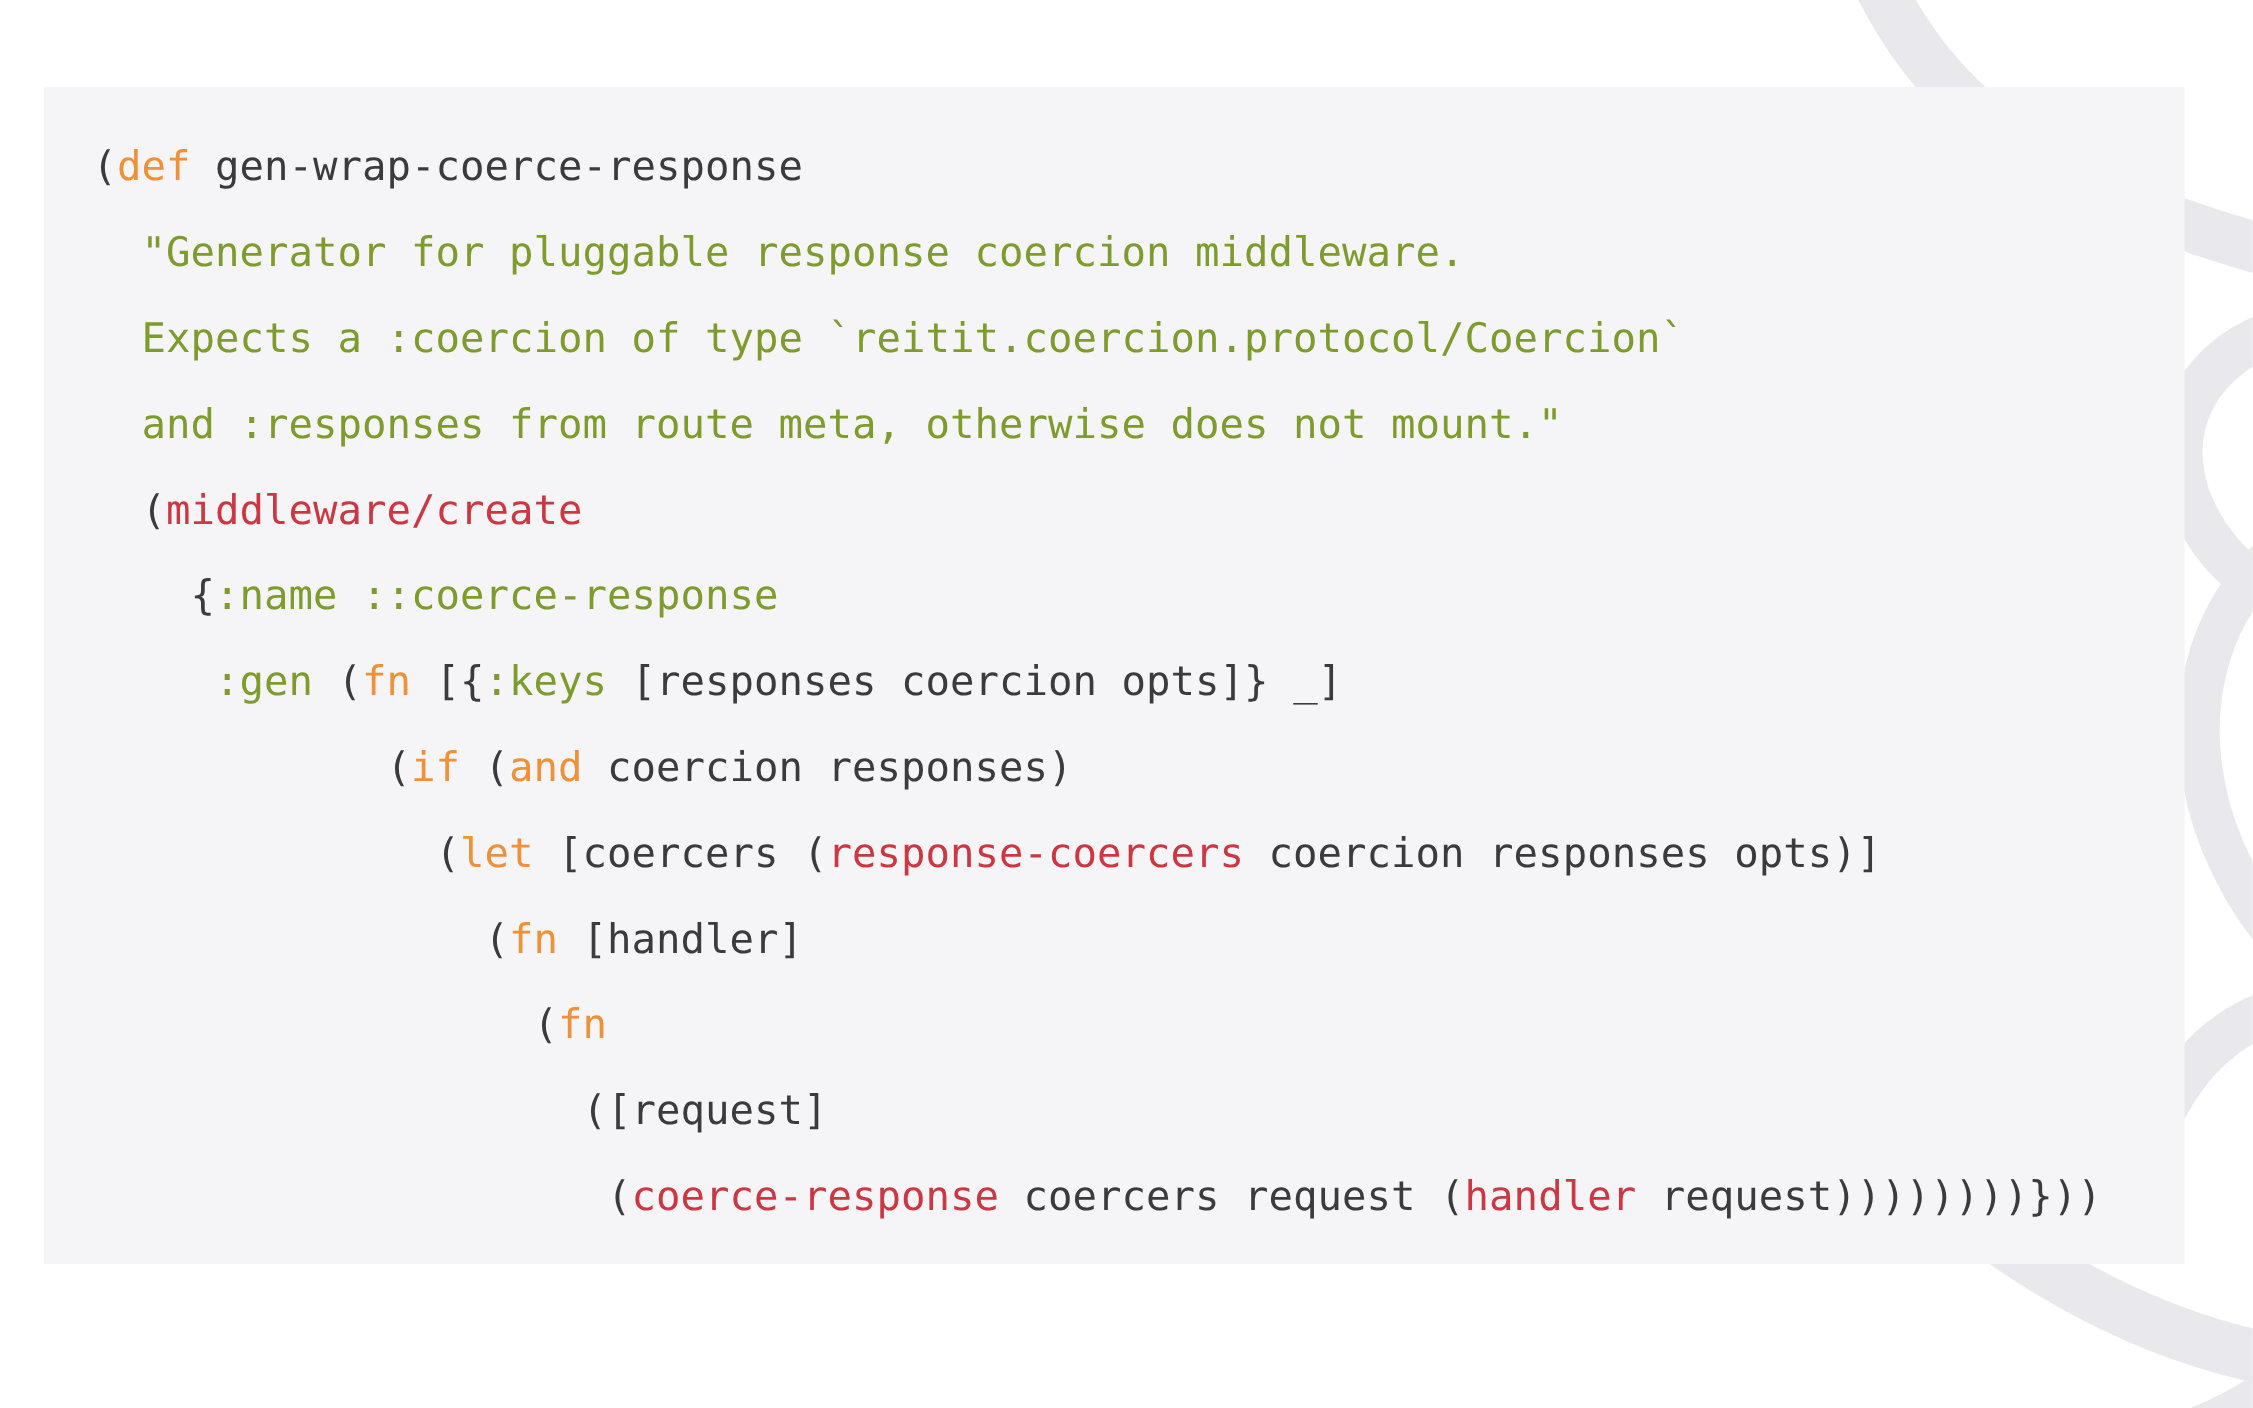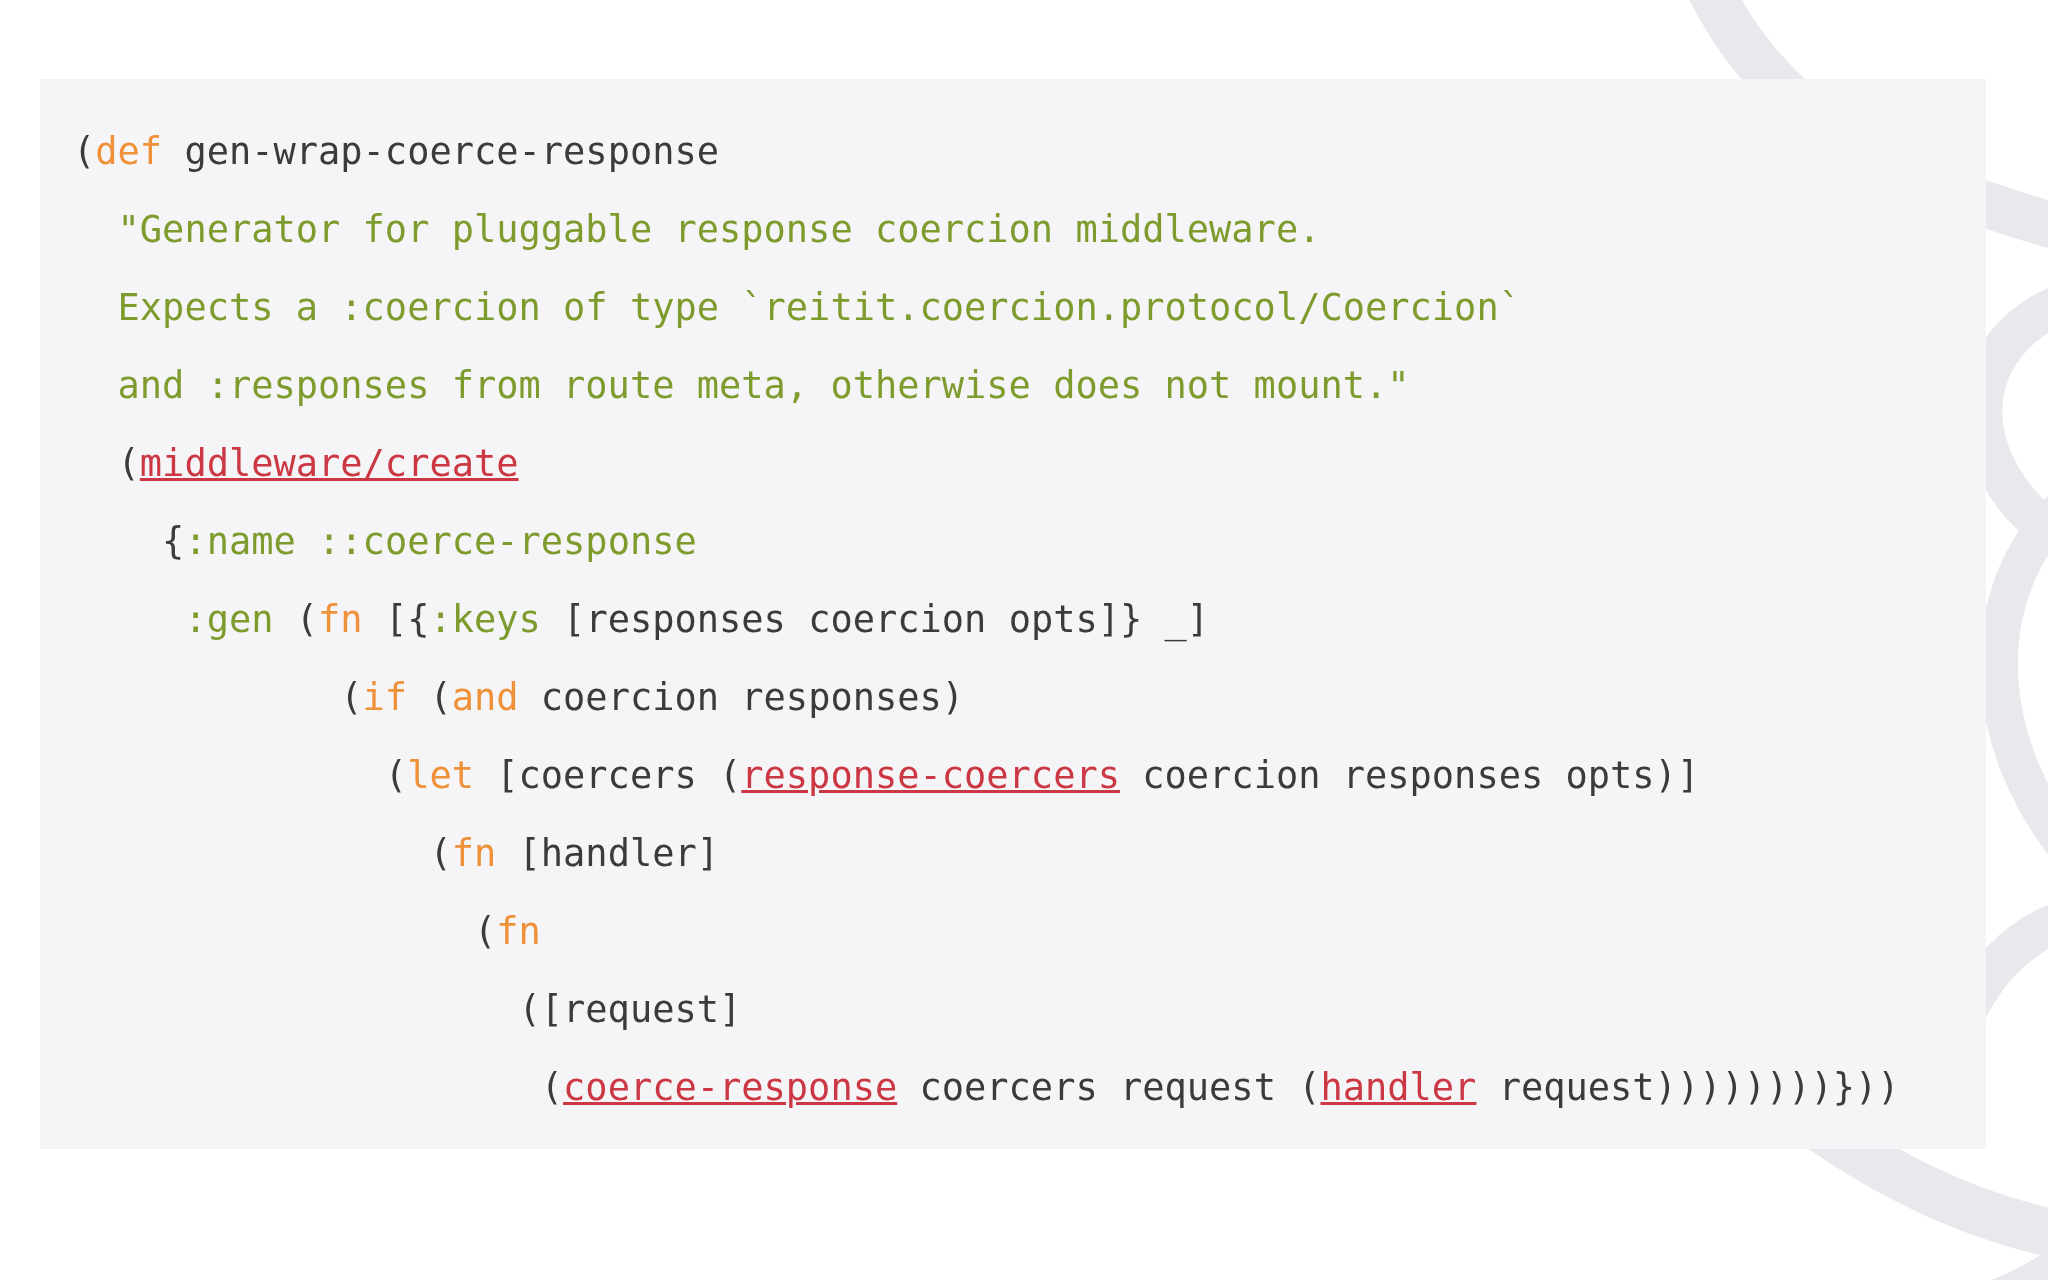--- a/index.html
+++ b/index.html
@@ -48,7 +48,7 @@
   }
   .code-block {
     position: absolute;
-    left: 33px;
+    left: 44px;
     top: 34px;
     font-family: "DejaVu Sans Mono", "Liberation Mono", monospace;
     font-size: 37px;

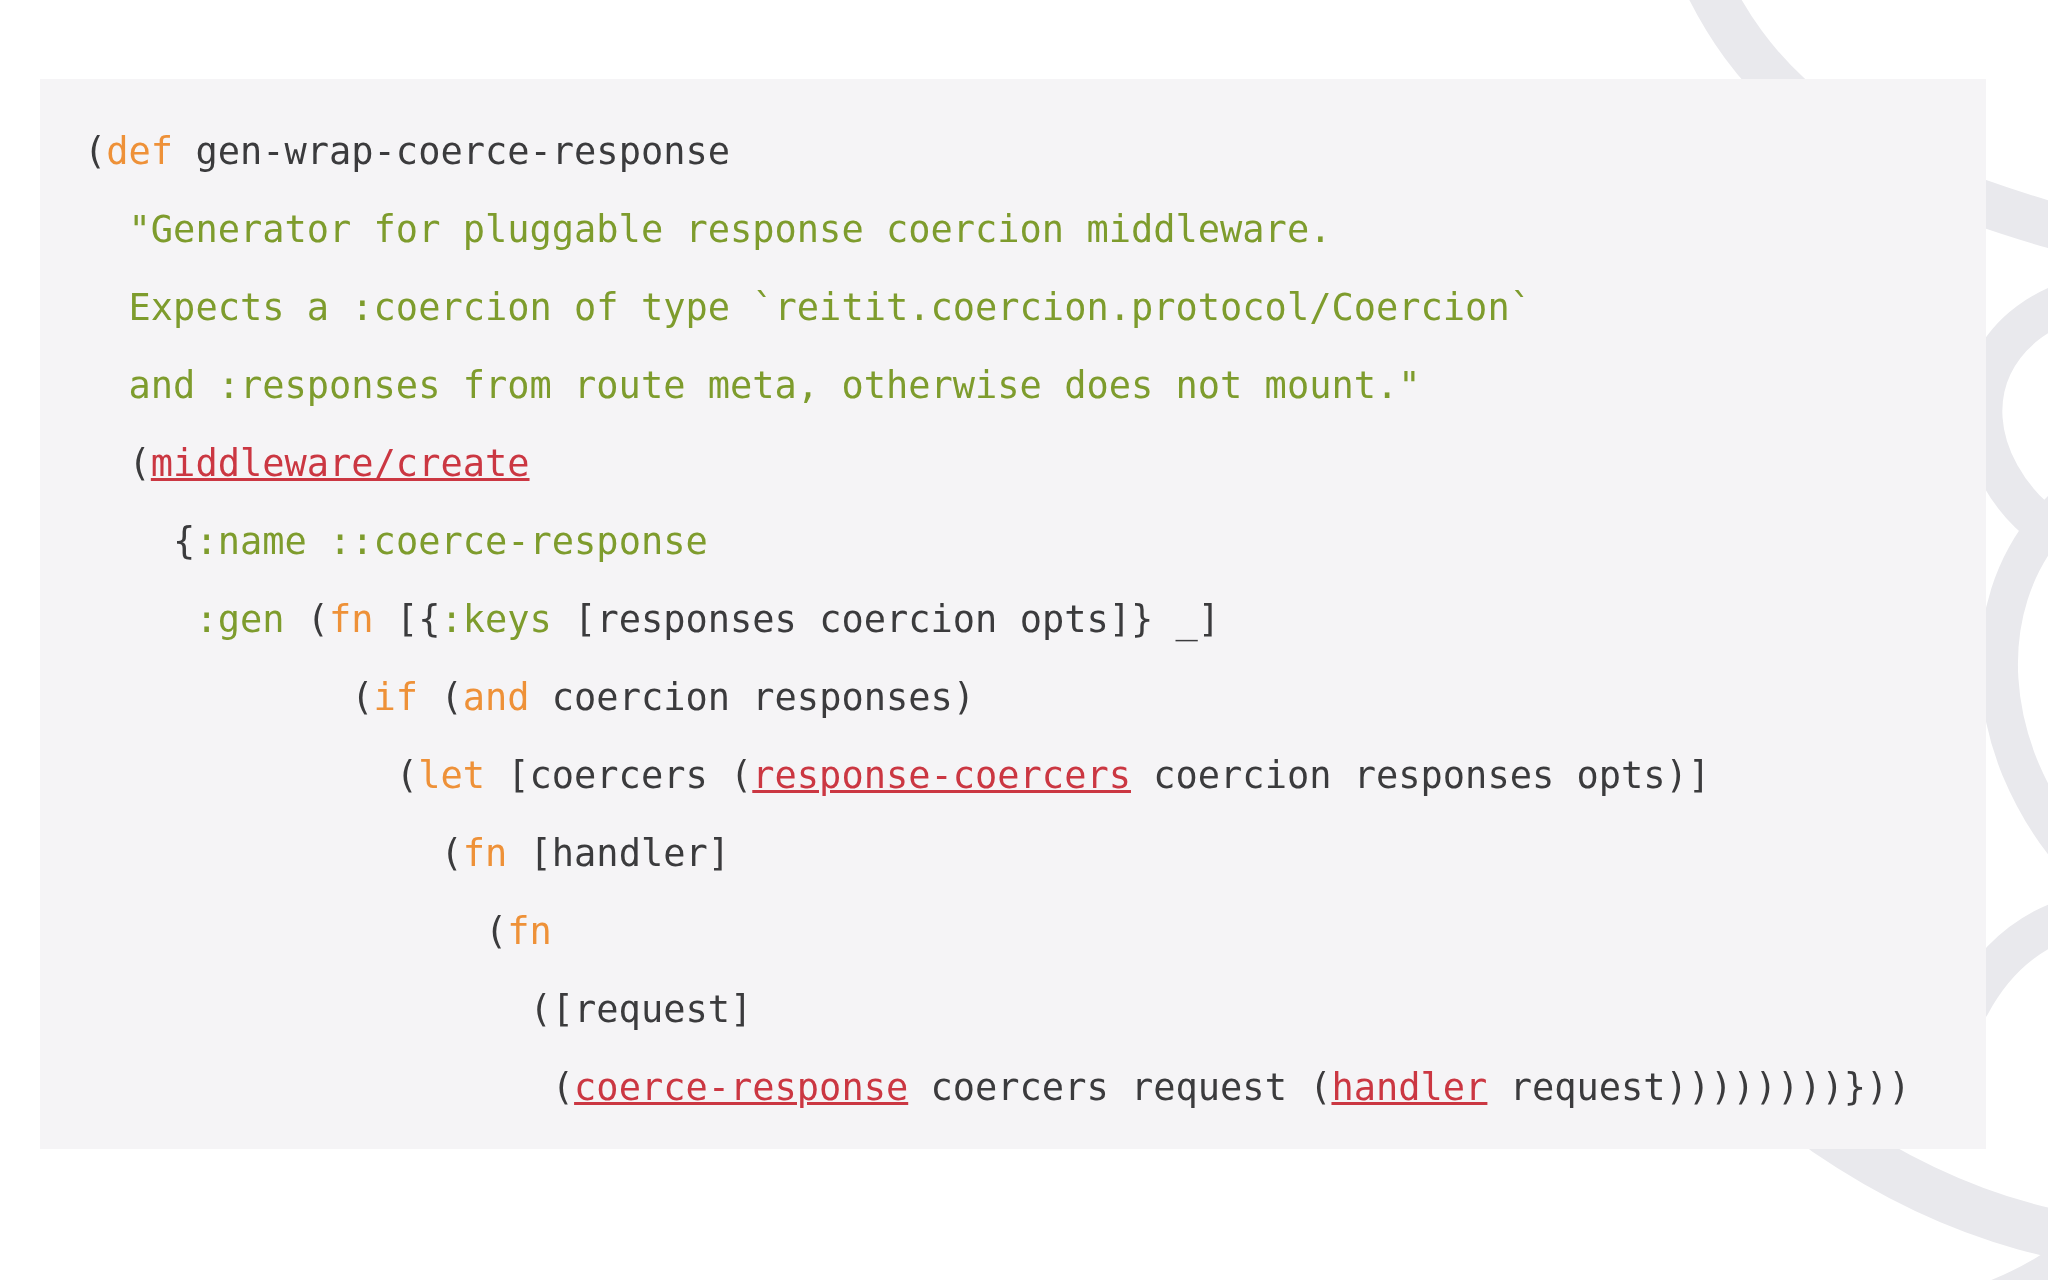--- a/index.html
+++ b/index.html
@@ -60,7 +60,7 @@
   .tok-d { color: var(--c-text); }
   .tok-o { color: var(--c-keyword); }
   .tok-g { color: var(--c-string); }
-  .tok-r { color: var(--c-symbol); text-decoration: underline; }
+  .tok-r { color: var(--c-symbol); }
 </style>
 </head>
 <body>

